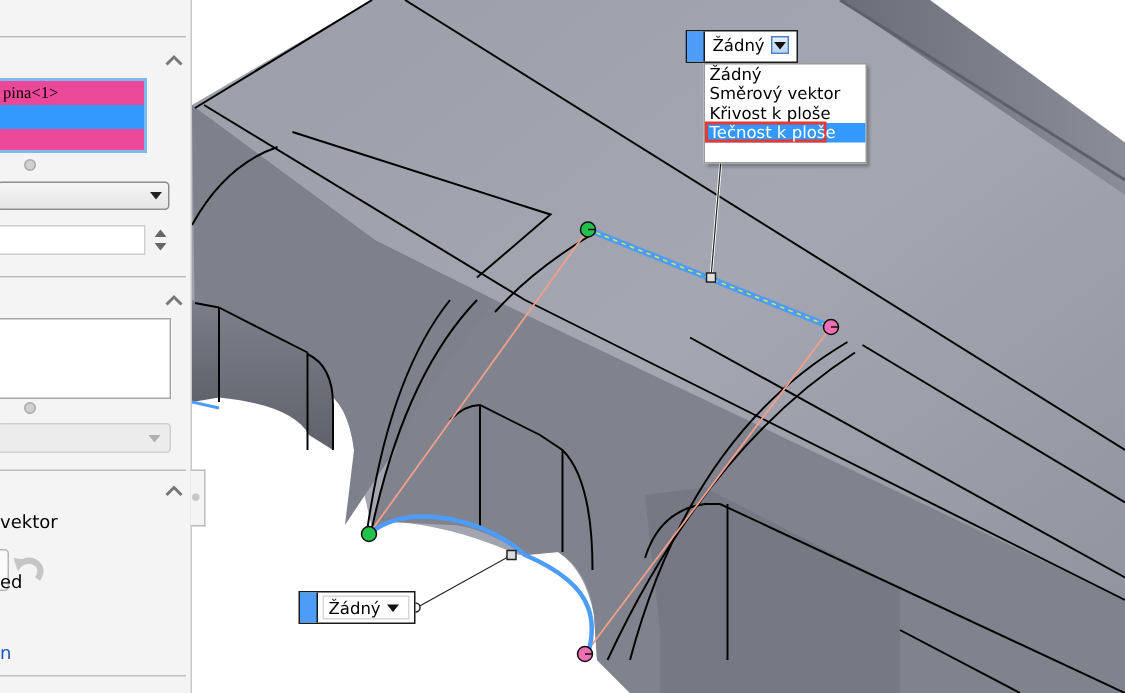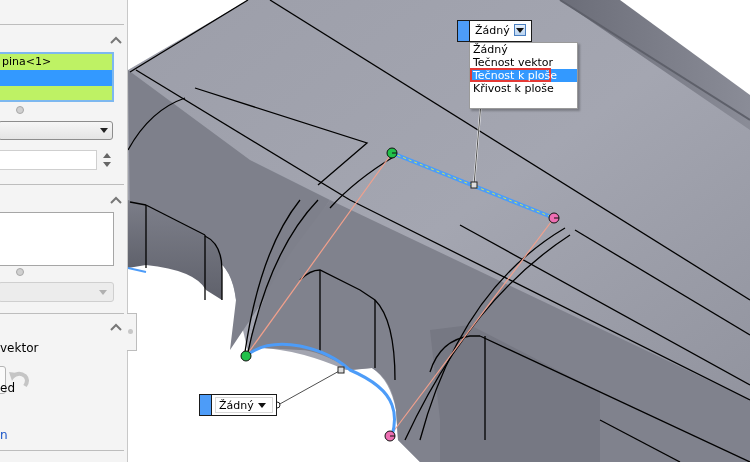--- a/index.html
+++ b/index.html
@@ -19,8 +19,8 @@
     position: absolute; width: 14px; height: 10px; right: 4px;
   }
   .listbox {
-    position: absolute; left: 0; top: 52px; width: 114px; height: 50px;
-    background: #bef264; border: 2px solid #7db8ef; border-left: none; box-sizing: border-box;
+    position: absolute; left: 0; top: 52px; width: 98px; height: 50px;
+    background: #ec4899; border: 2px solid #7db8ef; border-left: none; box-sizing: border-box; font-family: Liberation Serif, serif;
   }
   .listbox .row { height: 16px; line-height: 16px; padding-left: 2px; white-space: nowrap; font-size: 11px; }
   .listbox .row.sel { background: #3399ff; }

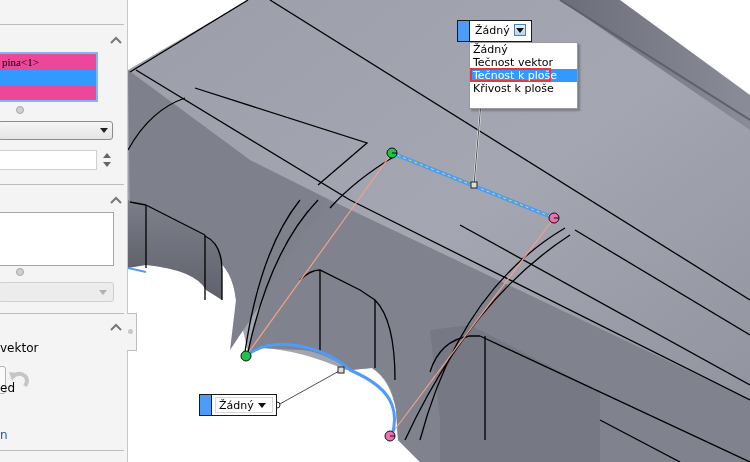--- a/index.html
+++ b/index.html
@@ -247,7 +247,7 @@
 
 <div class="dropdown">
   <div class="opt"><span>Žádný</span></div>
-  <div class="opt"><span>Tečnost vektor</span></div>
+  <div class="opt"><span>Směrový vektor</span></div>
   <div class="opt hi"><span class="outline"></span><span style="position:relative">Tečnost k ploše</span></div>
   <div class="opt"><span>Křivost k ploše</span></div>
 </div>

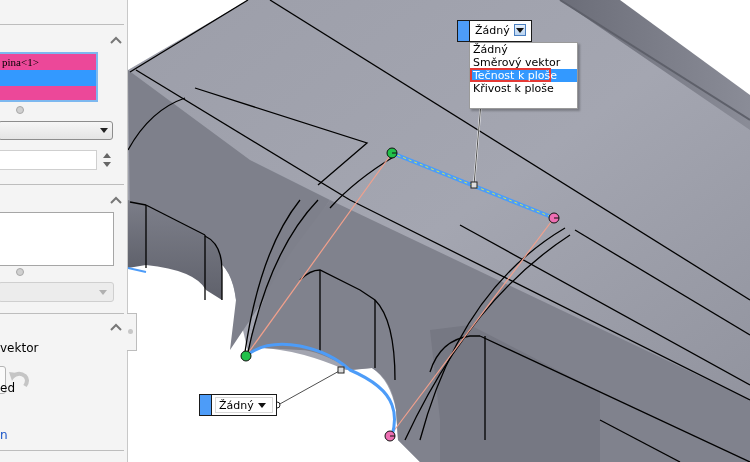--- a/index.html
+++ b/index.html
@@ -248,8 +248,8 @@
 <div class="dropdown">
   <div class="opt"><span>Žádný</span></div>
   <div class="opt"><span>Směrový vektor</span></div>
+  <div class="opt"><span>Křivost k ploše</span></div>
   <div class="opt hi"><span class="outline"></span><span style="position:relative">Tečnost k ploše</span></div>
-  <div class="opt"><span>Křivost k ploše</span></div>
 </div>
 
 <div class="callout" style="left:199px;top:394px;width:78px;">

